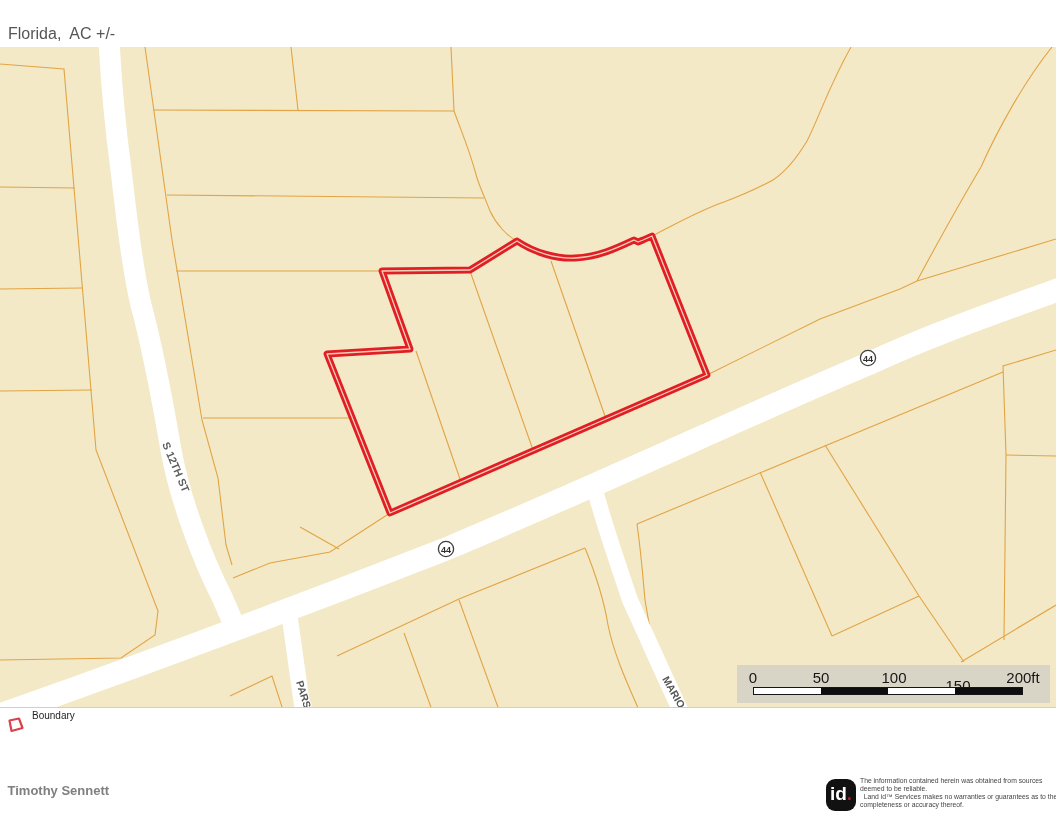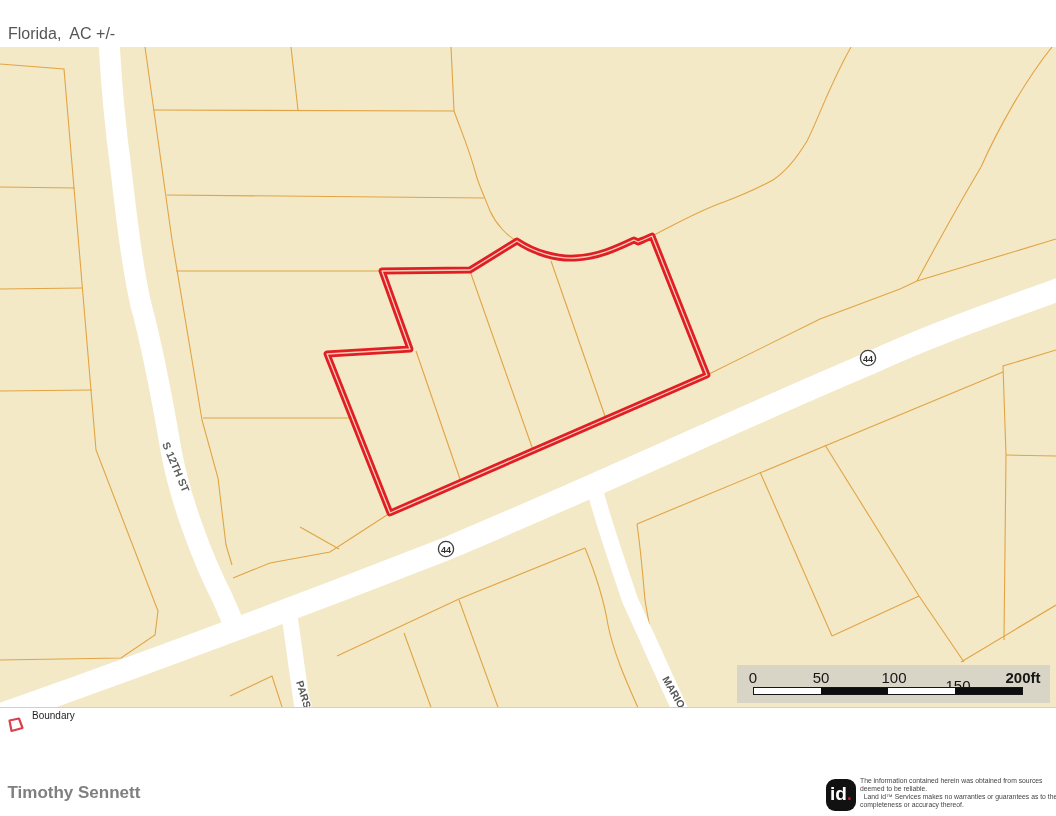--- a/index.html
+++ b/index.html
@@ -127,7 +127,7 @@
     <span class="abs" style="left:84px;transform:translateX(-50%);">50</span>
     <span class="abs" style="left:157px;transform:translateX(-50%);">100</span>
     <span class="abs" style="left:221px;transform:translateX(-50%);margin-top:8px;">150</span>
-    <span class="abs" style="left:286px;transform:translateX(-50%);font-weight:bold;">200ft</span>
+    <span class="abs" style="left:286px;transform:translateX(-50%);">200ft</span>
   </div>
 
   <div class="abs" style="left:16px;top:21.5px;width:270px;height:8px;border:1px solid #161616;box-sizing:border-box;background:#fff;">

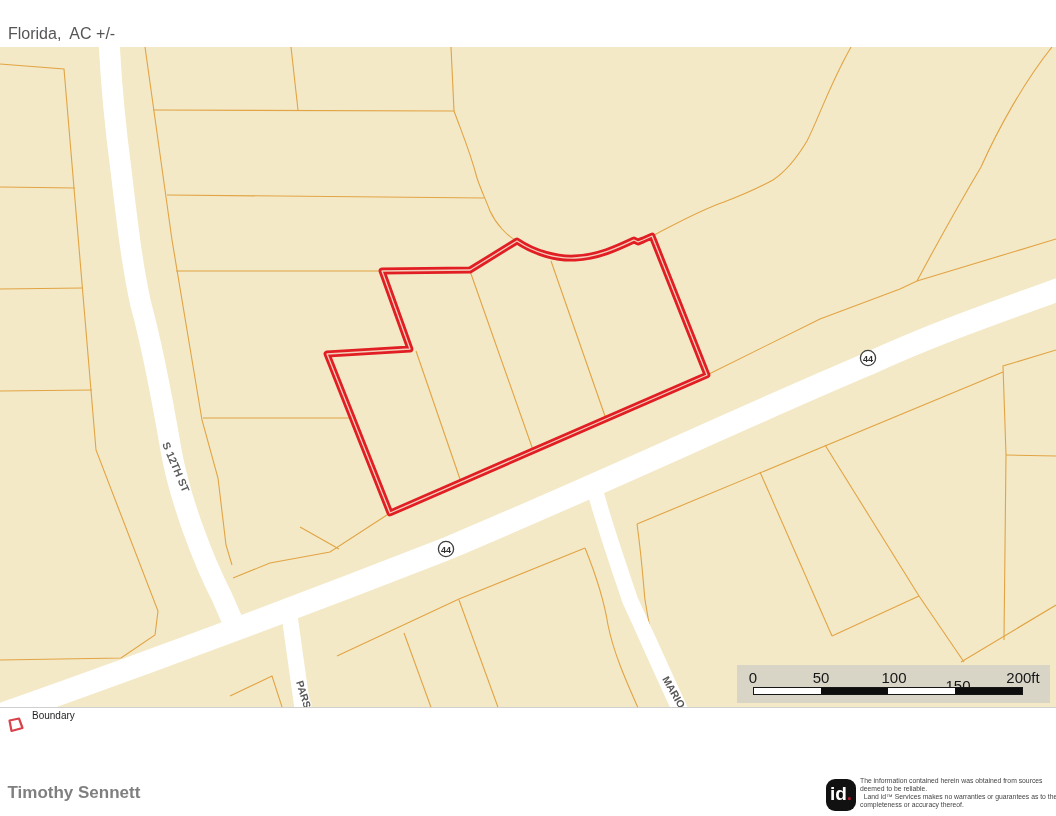--- a/index.html
+++ b/index.html
@@ -142,7 +142,7 @@
 
 <div class="abs" style="left:32px;top:710px;font-size:10px;color:#1f1f1f;">Boundary</div>
 
-<div class="abs" style="left:7.5px;top:783px;font-size:17px;font-weight:bold;color:#7f7f7f;">Timothy Sennett</div>
+<div class="abs" style="left:7.5px;top:783px;font-size:13px;font-weight:bold;color:#7f7f7f;">Timothy Sennett</div>
 
 <div class="abs" style="left:826px;top:779px;width:30px;height:32px;background:#111111;border-radius:9px;color:#ffffff;font-size:19px;font-weight:bold;text-align:center;line-height:30px;">id<span style="color:#a6192e;">.</span></div>
 

